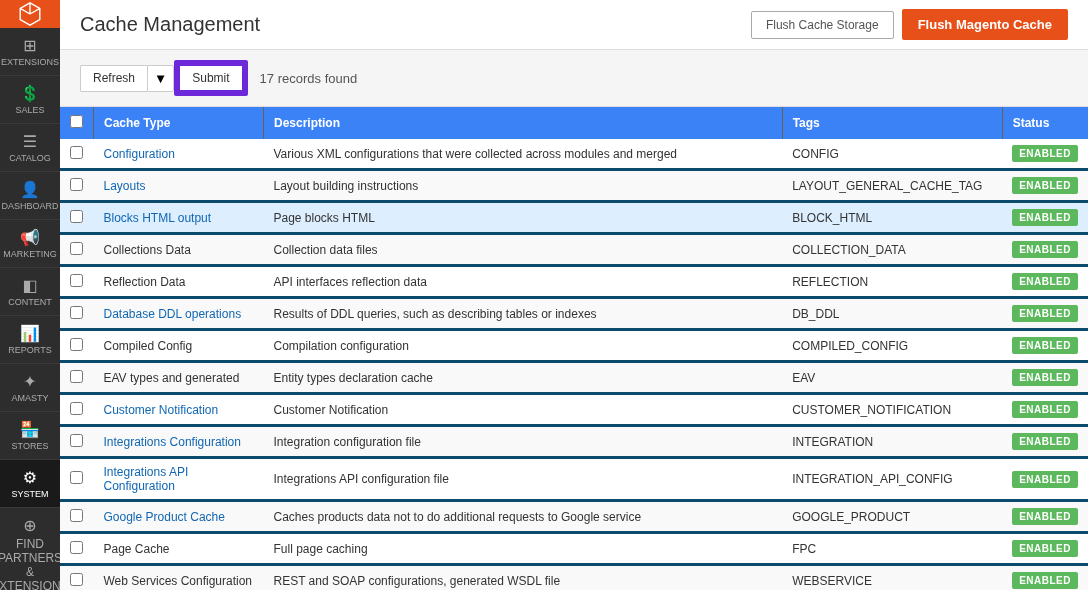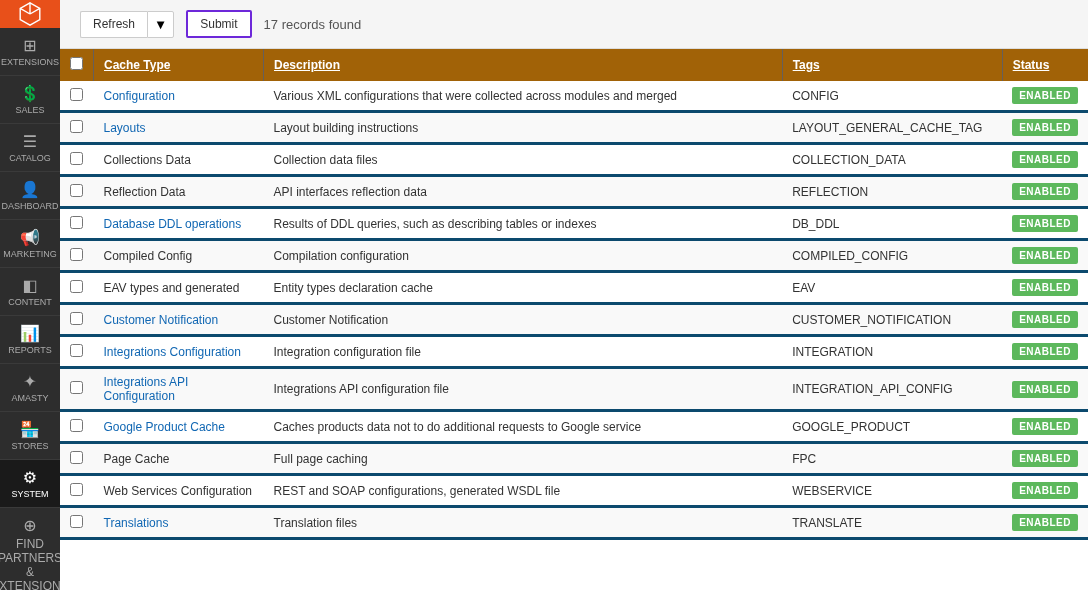--- a/index.html
+++ b/index.html
@@ -242,6 +242,13 @@
 
 <div class="main-content">
 
+  <div class="top-header">
+    <h1 class="page-title">Cache Management</h1>
+    <div class="header-actions">
+      <button class="btn-flush-cache">Flush Cache Storage</button>
+      <button class="btn-flush-magento">Flush Magento Cache</button>
+    </div>
+  </div>
 
   <div class="toolbar">
     <div class="btn-group">

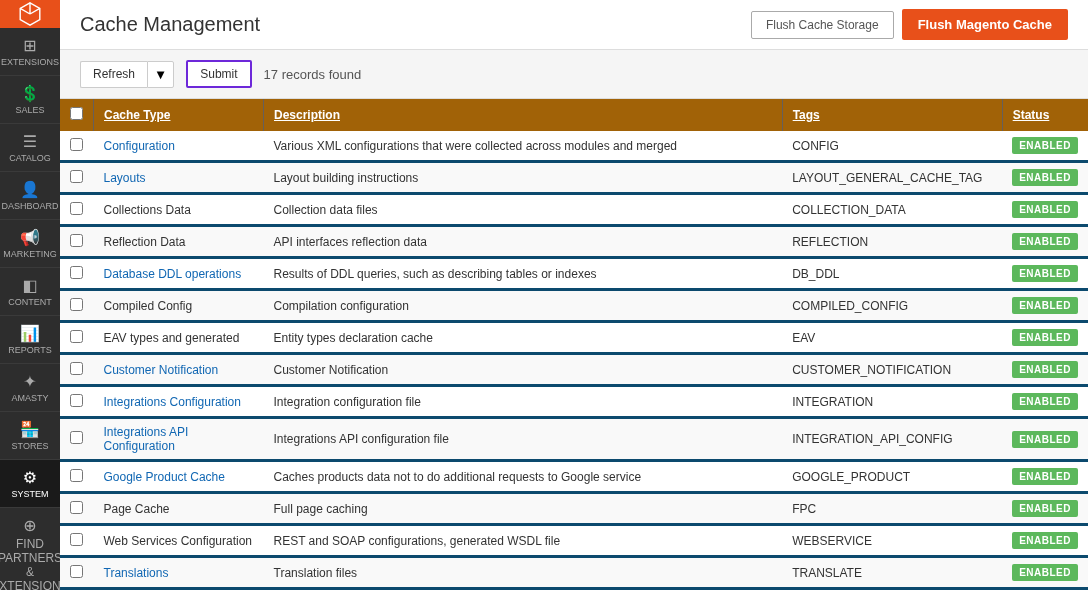--- a/index.html
+++ b/index.html
@@ -91,7 +91,7 @@
       padding: 10px 20px;
       display: flex;
       align-items: center;
-      gap: 12px;
+      gap: 0;
       border-bottom: 1px solid #ddd;
       flex-shrink: 0;
     }

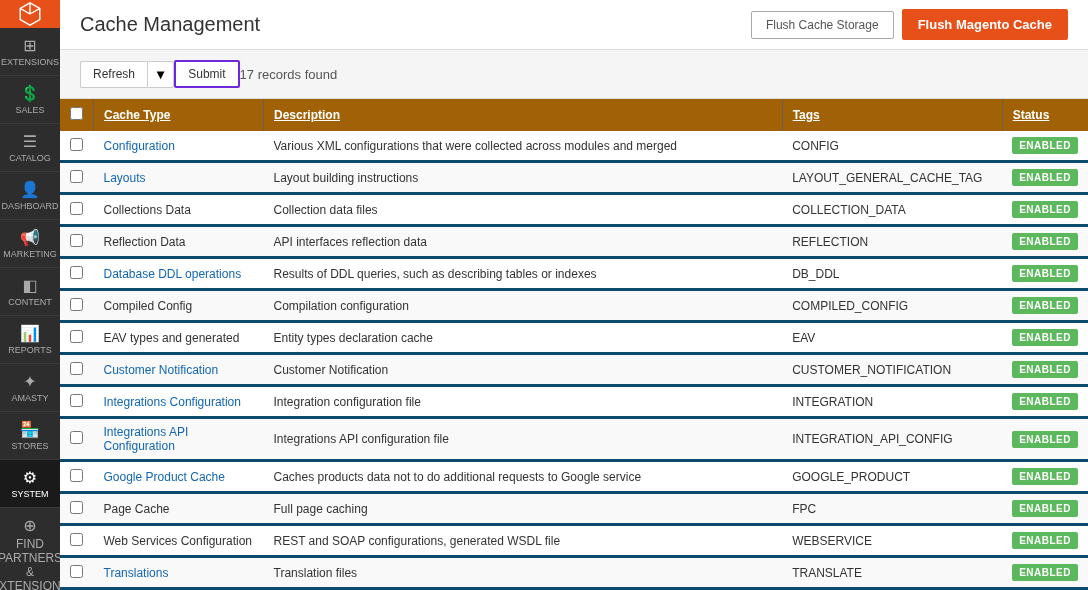--- a/index.html
+++ b/index.html
@@ -115,7 +115,7 @@
     }
     .btn-submit {
       background: #fff;
-      border: 2px solid #6d28d9;
+      border: 6px solid #6d28d9;
       padding: 5px 12px;
       cursor: pointer;
       font-size: 12px;

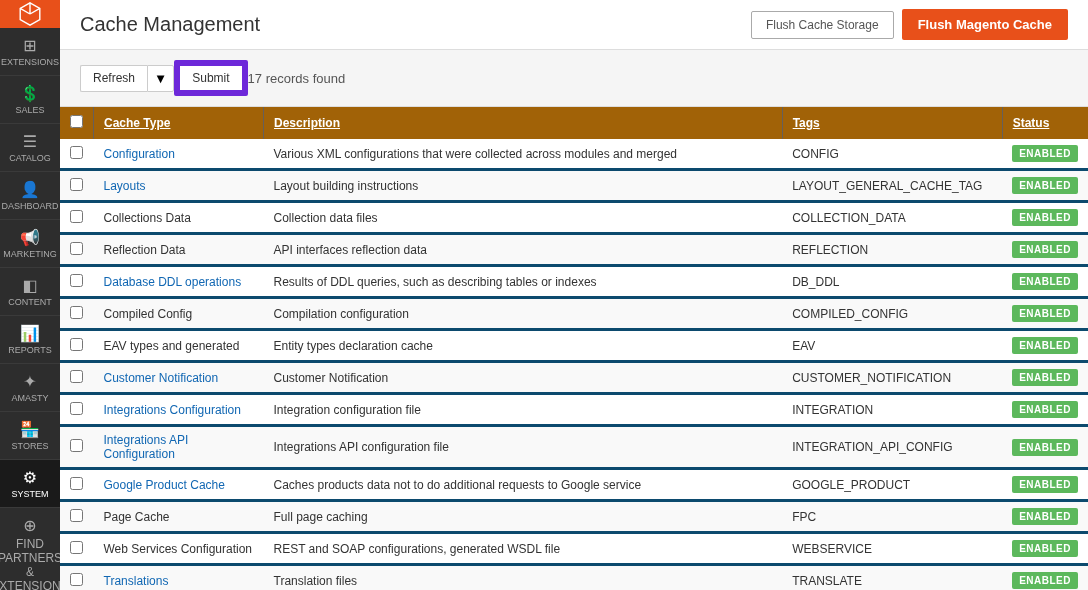--- a/index.html
+++ b/index.html
@@ -122,7 +122,7 @@
       border-radius: 2px;
       color: #333;
     }
-    .records-count { color: #555; font-size: 13px; margin-left: 0; }
+    .records-count { color: #555; font-size: 13px; margin-left: 12px; }
 
     
     .table-container {

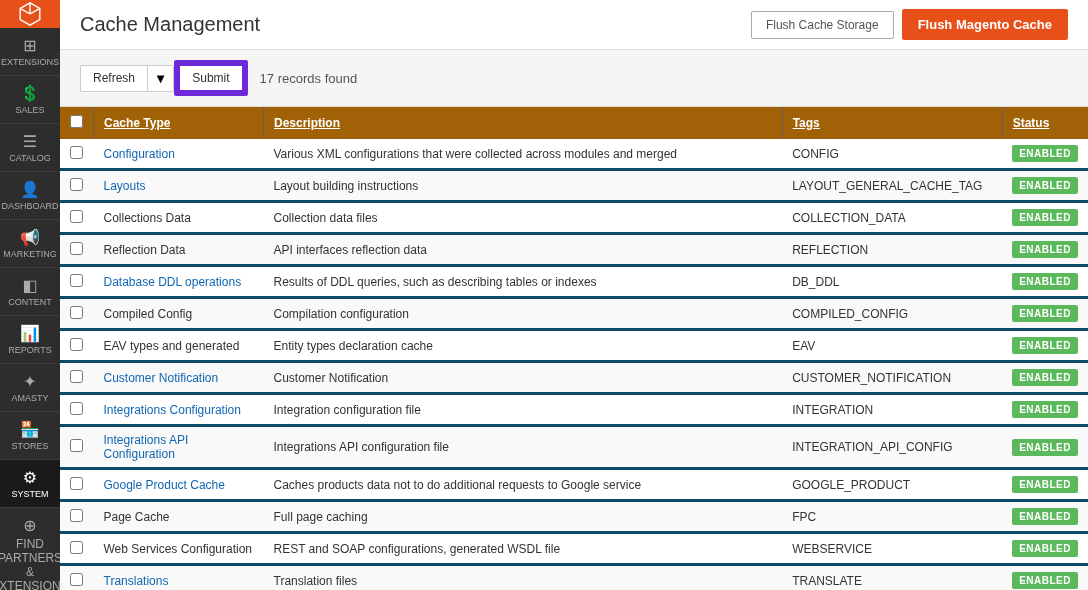--- a/index.html
+++ b/index.html
@@ -135,9 +135,8 @@
       border-collapse: collapse;
     }
     thead tr {
-      background: #a16207;
+      background: #3b82f6;
       color: #fff;
-      text-decoration: underline;
     }
     thead th {
       padding: 8px 10px;

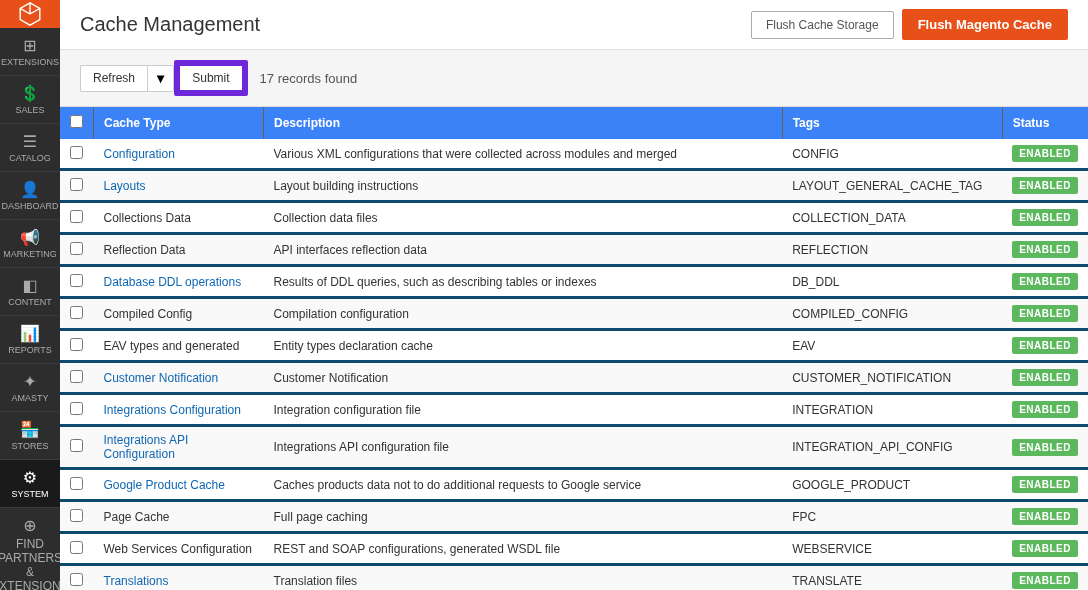--- a/index.html
+++ b/index.html
@@ -296,6 +296,13 @@
             <td>LAYOUT_GENERAL_CACHE_TAG</td>
             <td><span class="status-badge">ENABLED</span></td>
           </tr>
+          <tr class="row-highlighted">
+            <td class="check-col"><input type="checkbox" style=""></td>
+            <td><a href="#" class="cache-type-link">Blocks HTML output</a></td>
+            <td>Page blocks HTML</td>
+            <td>BLOCK_HTML</td>
+            <td><span class="status-badge">ENABLED</span></td>
+          </tr>
           <tr>
             <td class="check-col"><input type="checkbox" style=""></td>
             <td>Collections Data</td>

